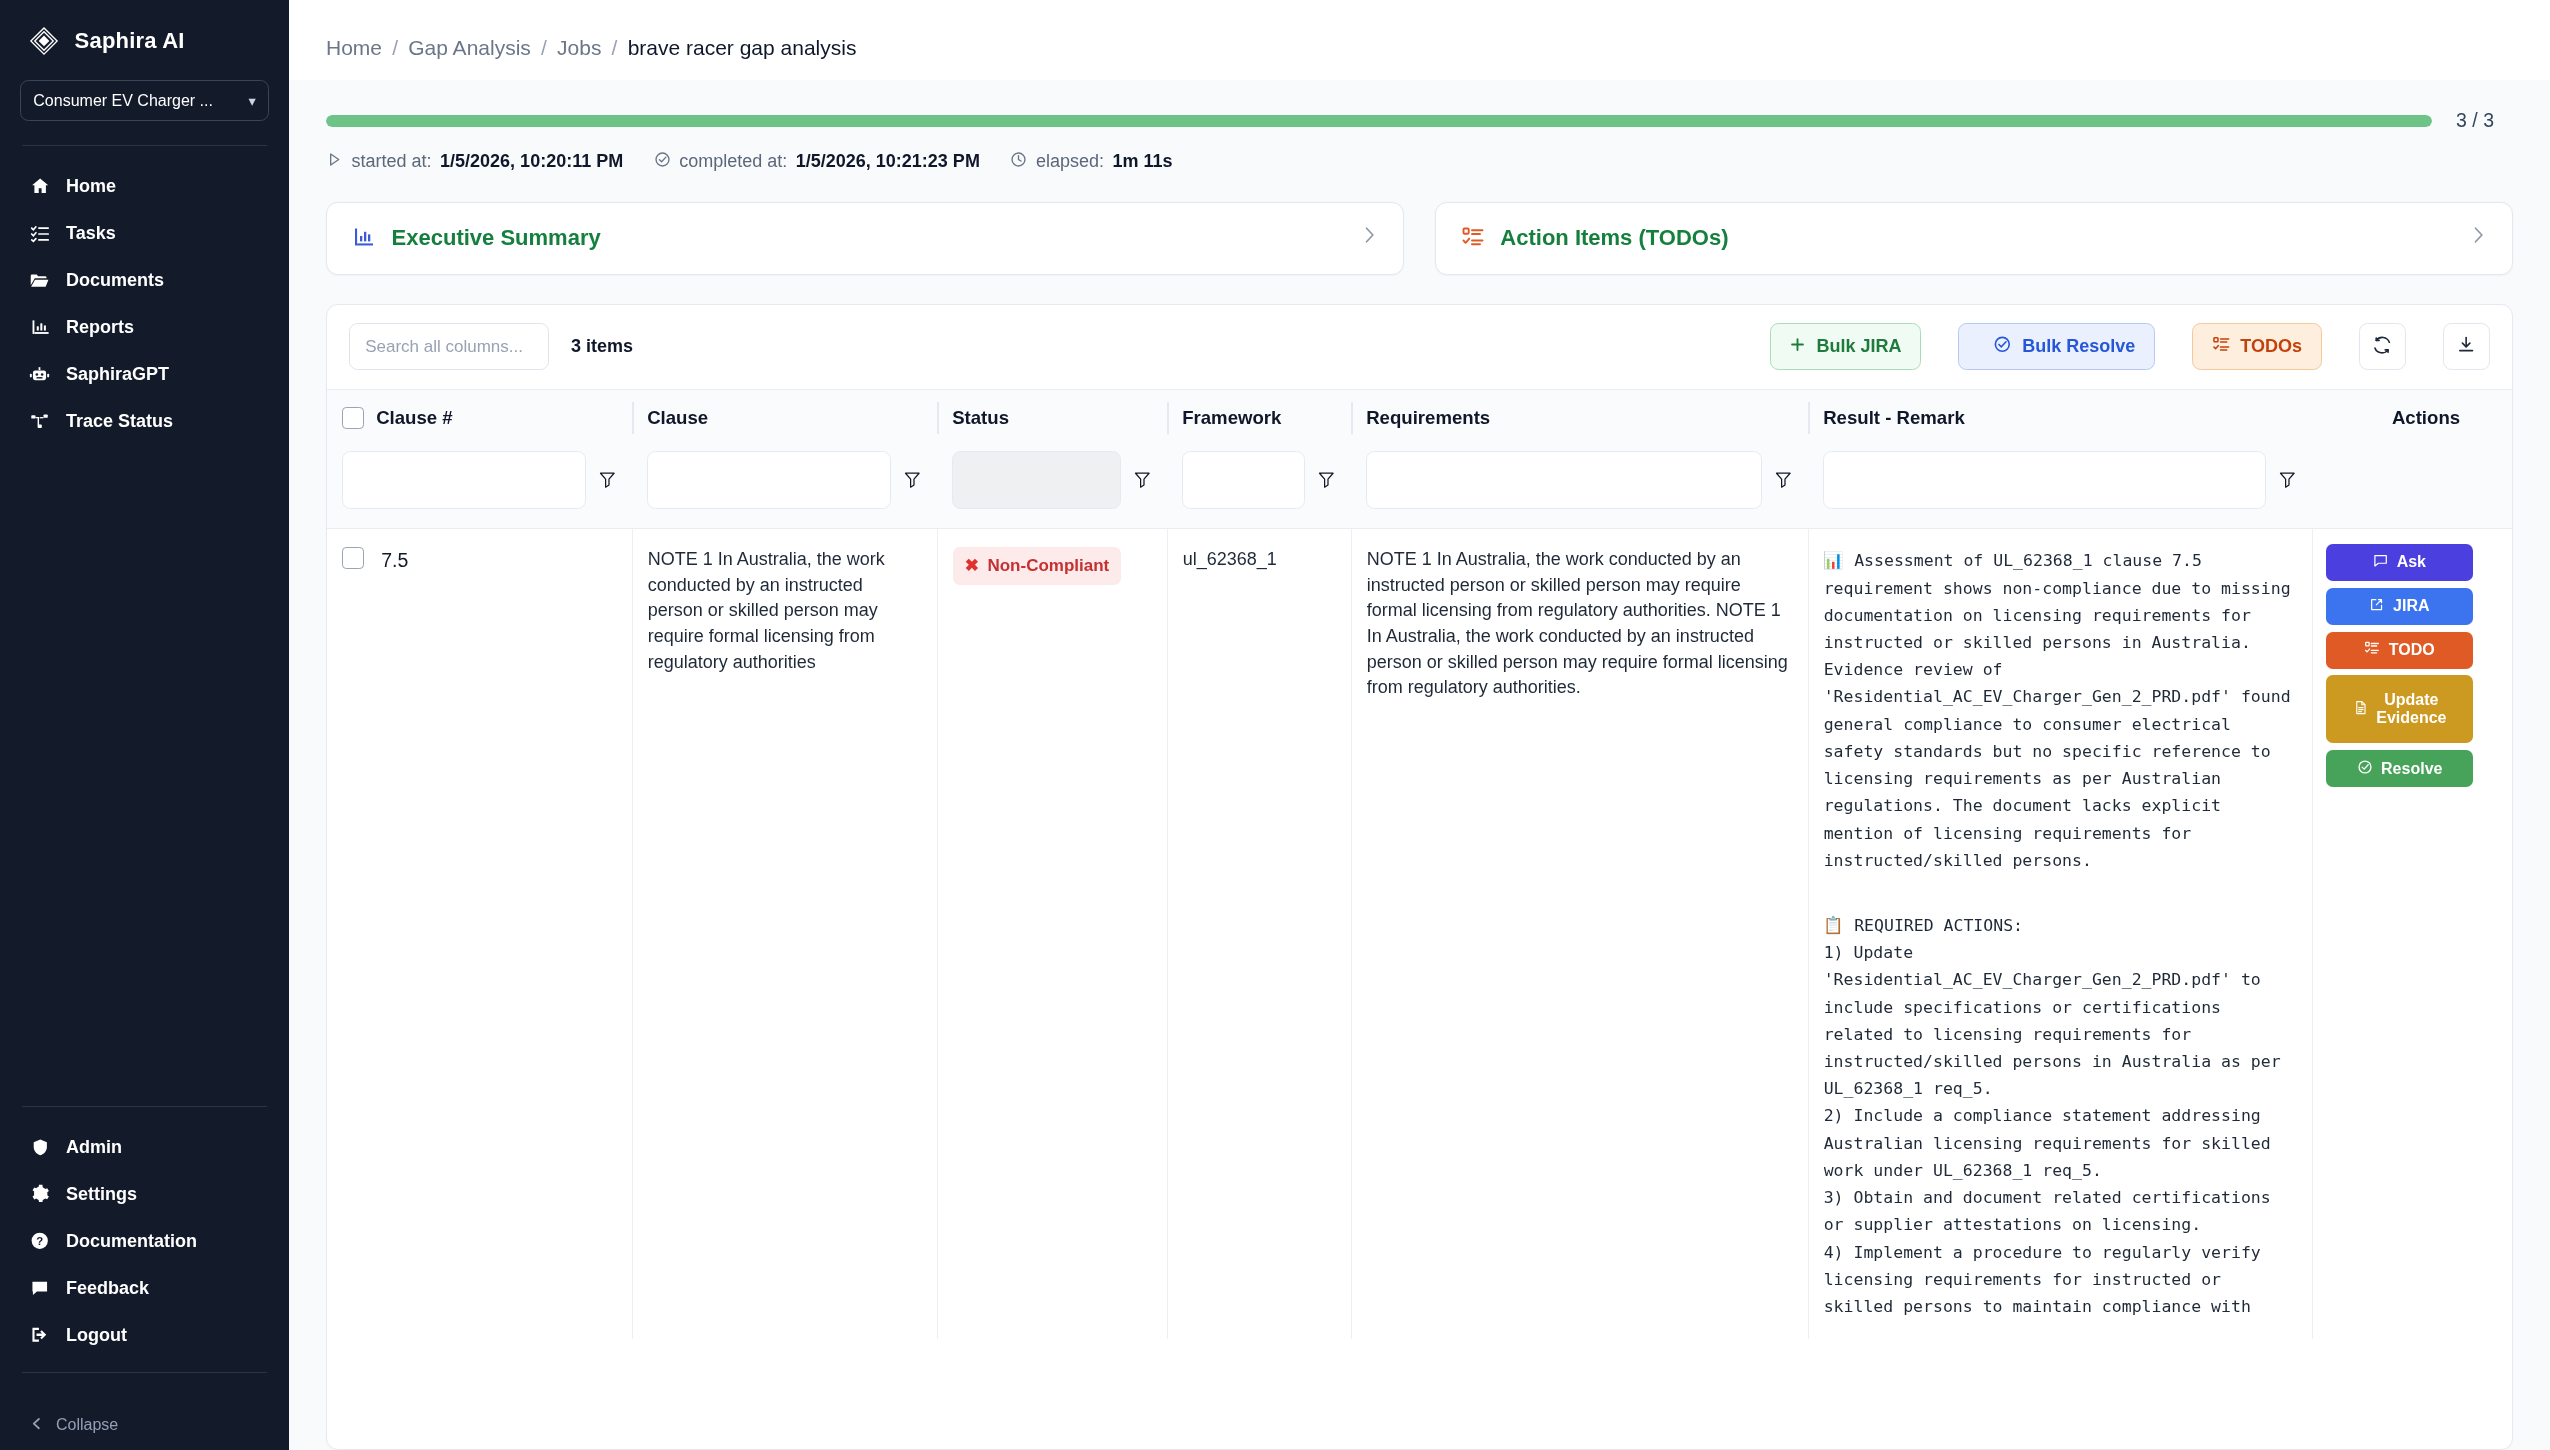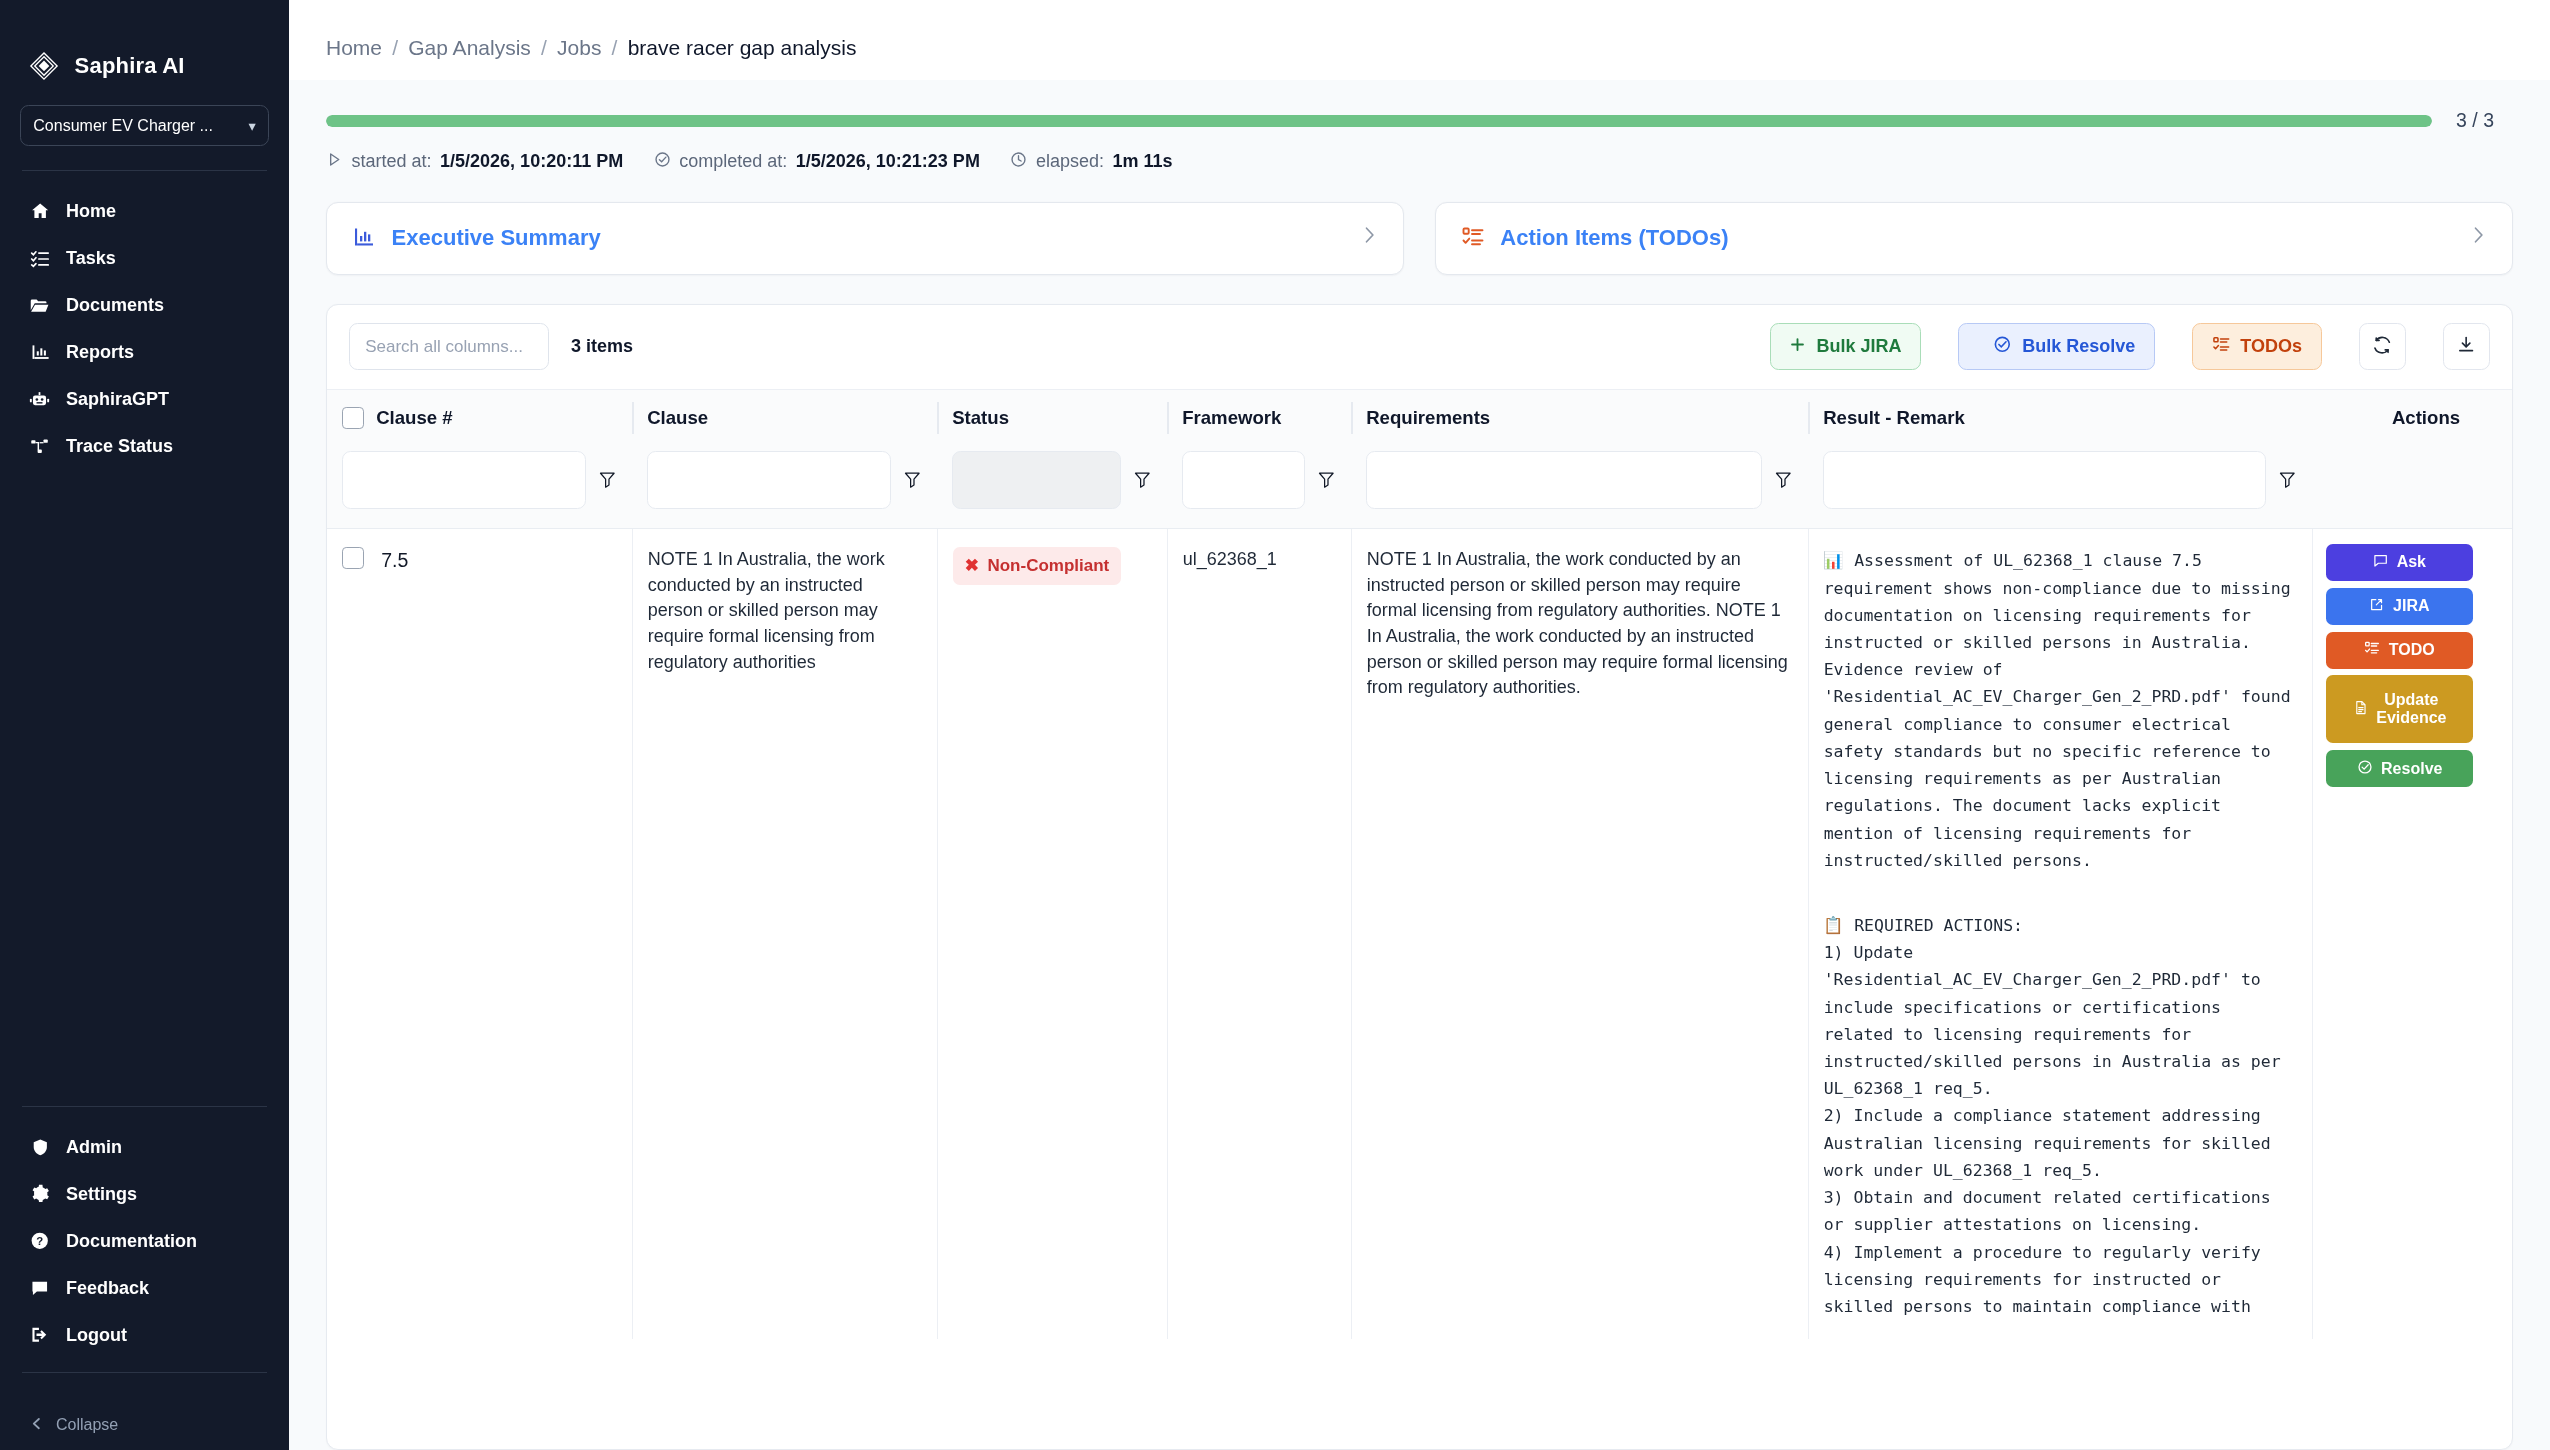--- a/index.html
+++ b/index.html
@@ -23,7 +23,7 @@
     padding: 0 20.3px;
     position: relative;
   }
-  .brand { display:flex; align-items:center; gap:13.5px; padding: 24px 6.8px 0 6.8px; margin-top: 25px; }
+  .brand { display:flex; align-items:center; gap:13.5px; padding: 24px 6.8px 0 6.8px; }
   .brand-logo { width: 34px; height: 34px; display:flex; align-items:center; justify-content:center; }
   .brand-name { font-size: 22px; font-weight: 700; letter-spacing: 0.2px; }
 

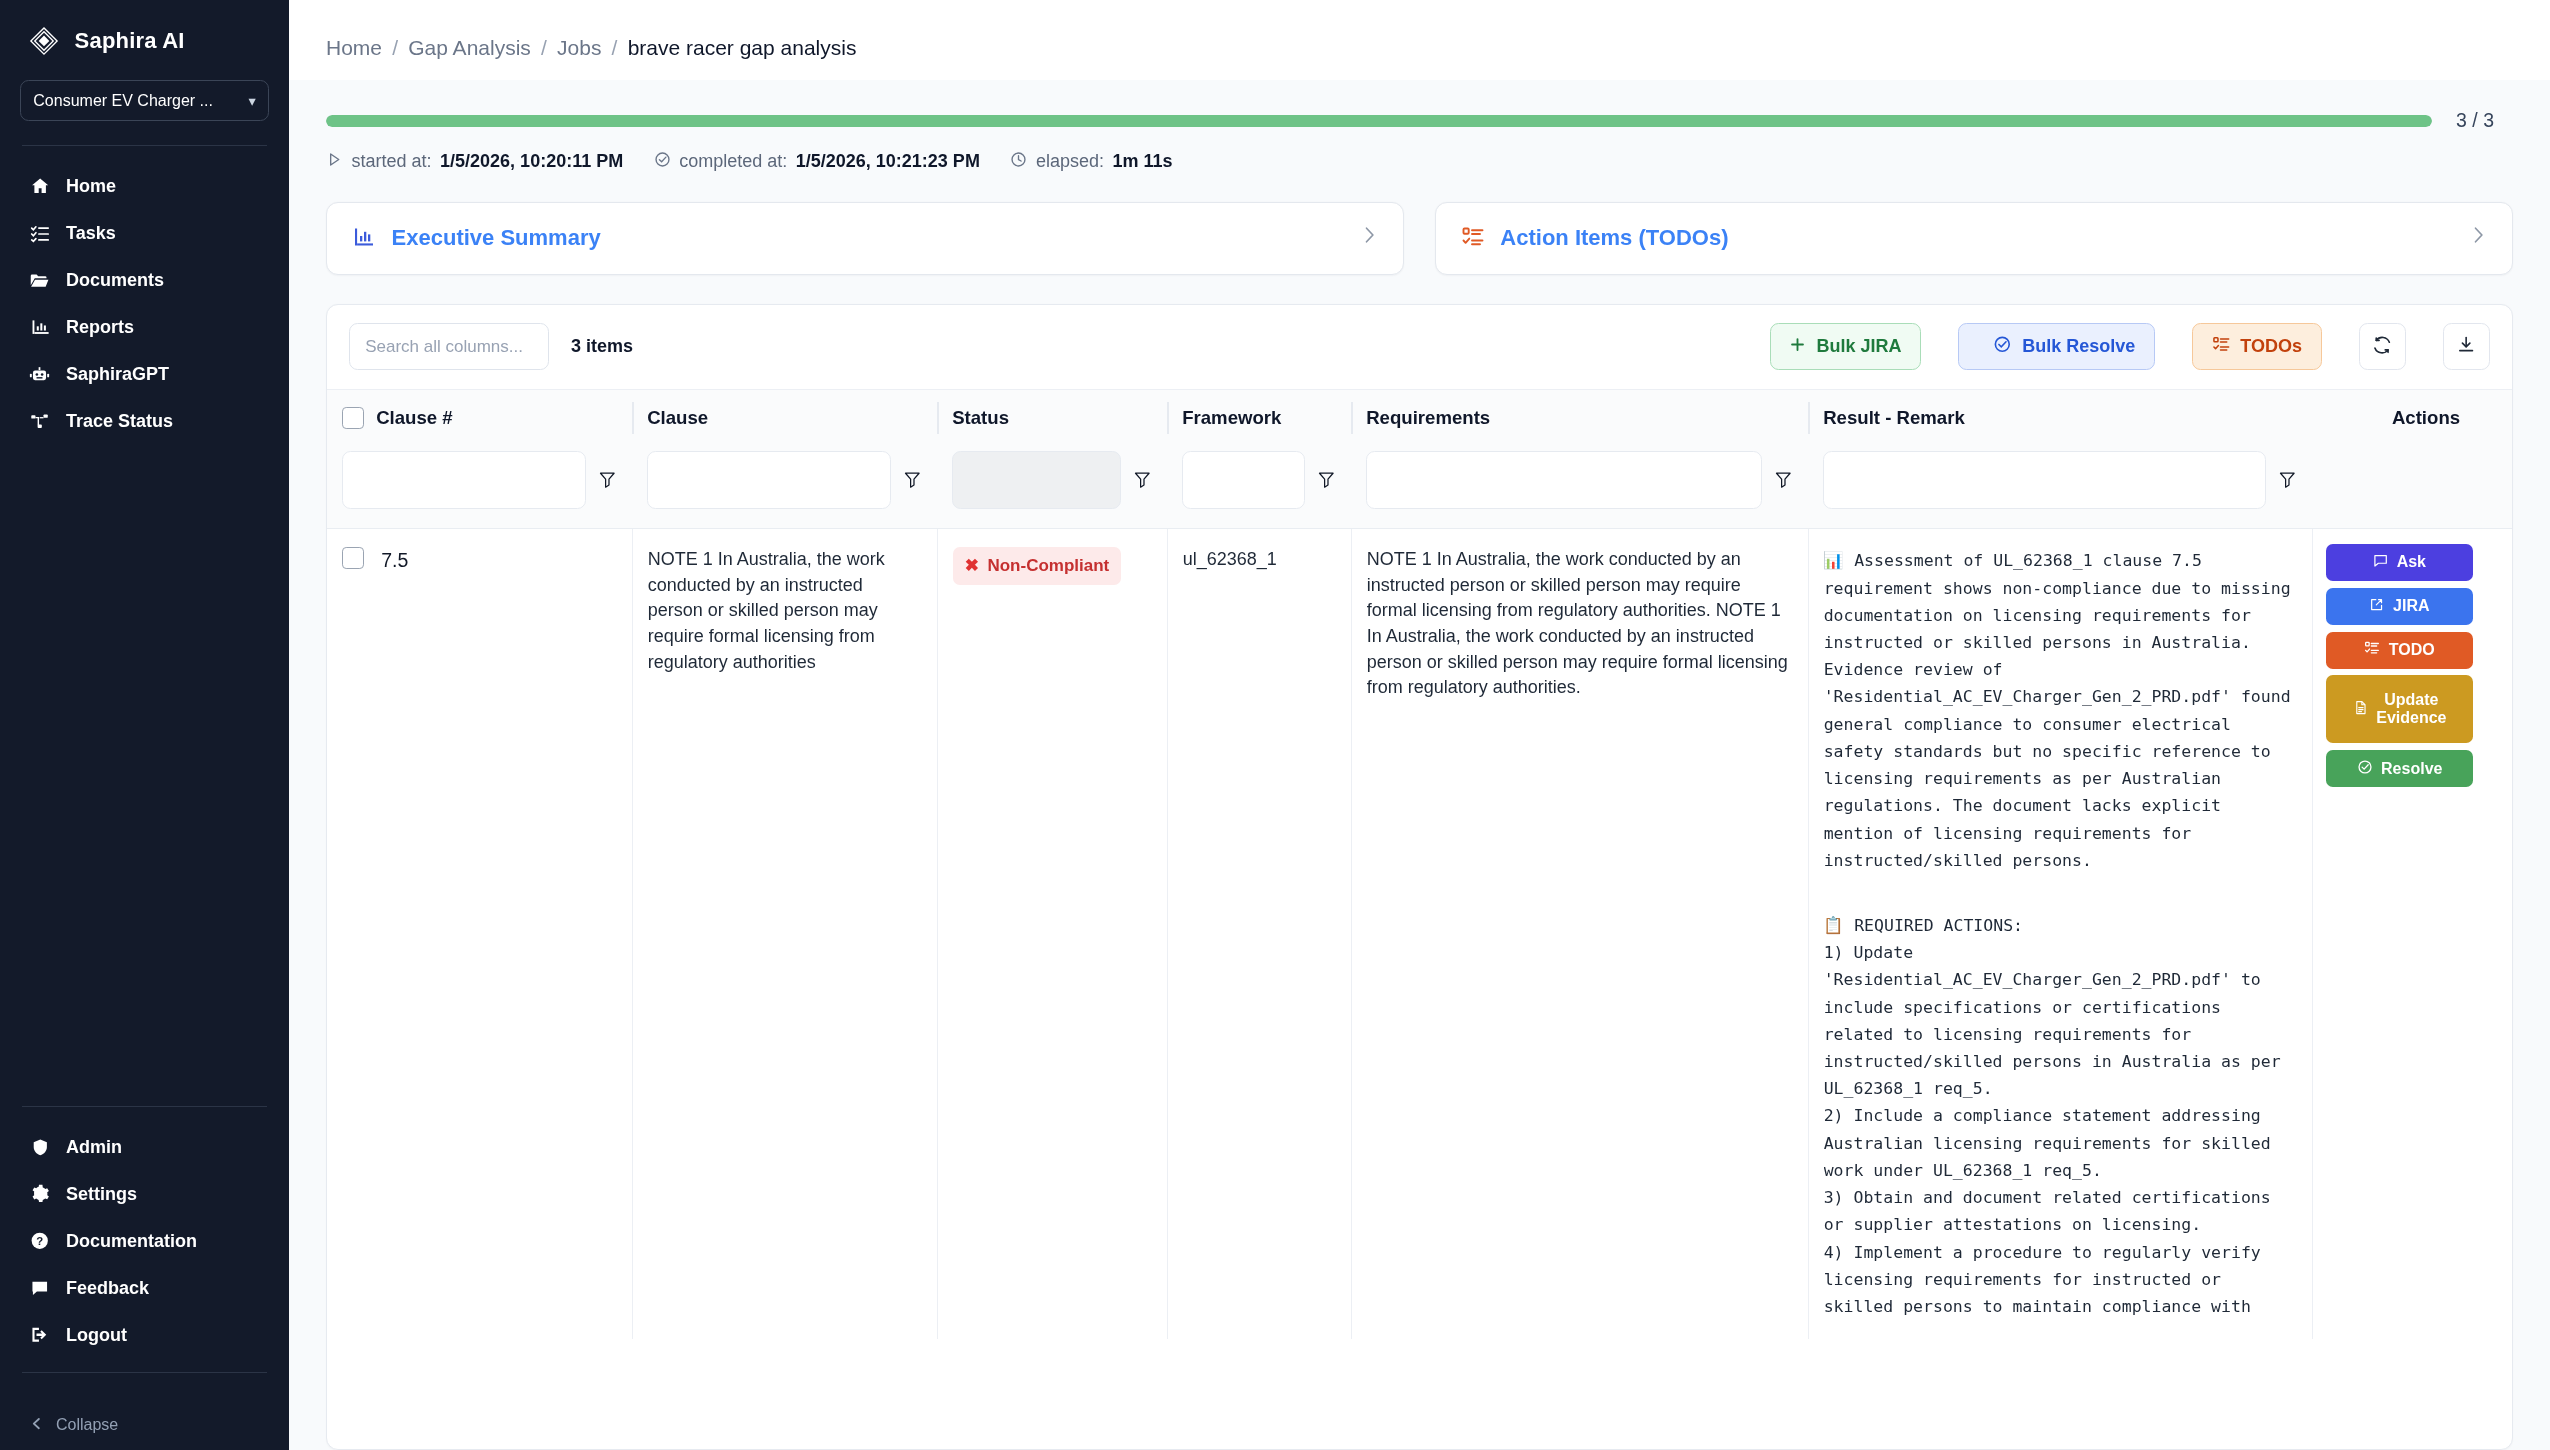--- a/index.html
+++ b/index.html
@@ -105,7 +105,7 @@
     box-shadow: 0 0.8px 1.7px rgba(16,24,40,.04);
   }
   .card-left { display:flex; align-items:center; gap:15.2px; }
-  .card-title { font-size:22px; font-weight:700; color:#3b82f6; white-space:nowrap; }
+  .card-title { font-size:22px; font-weight:700; color:#15803d; white-space:nowrap; }
   .card-chev { color:#8d97a6; font-size: 22px; }
 
   

